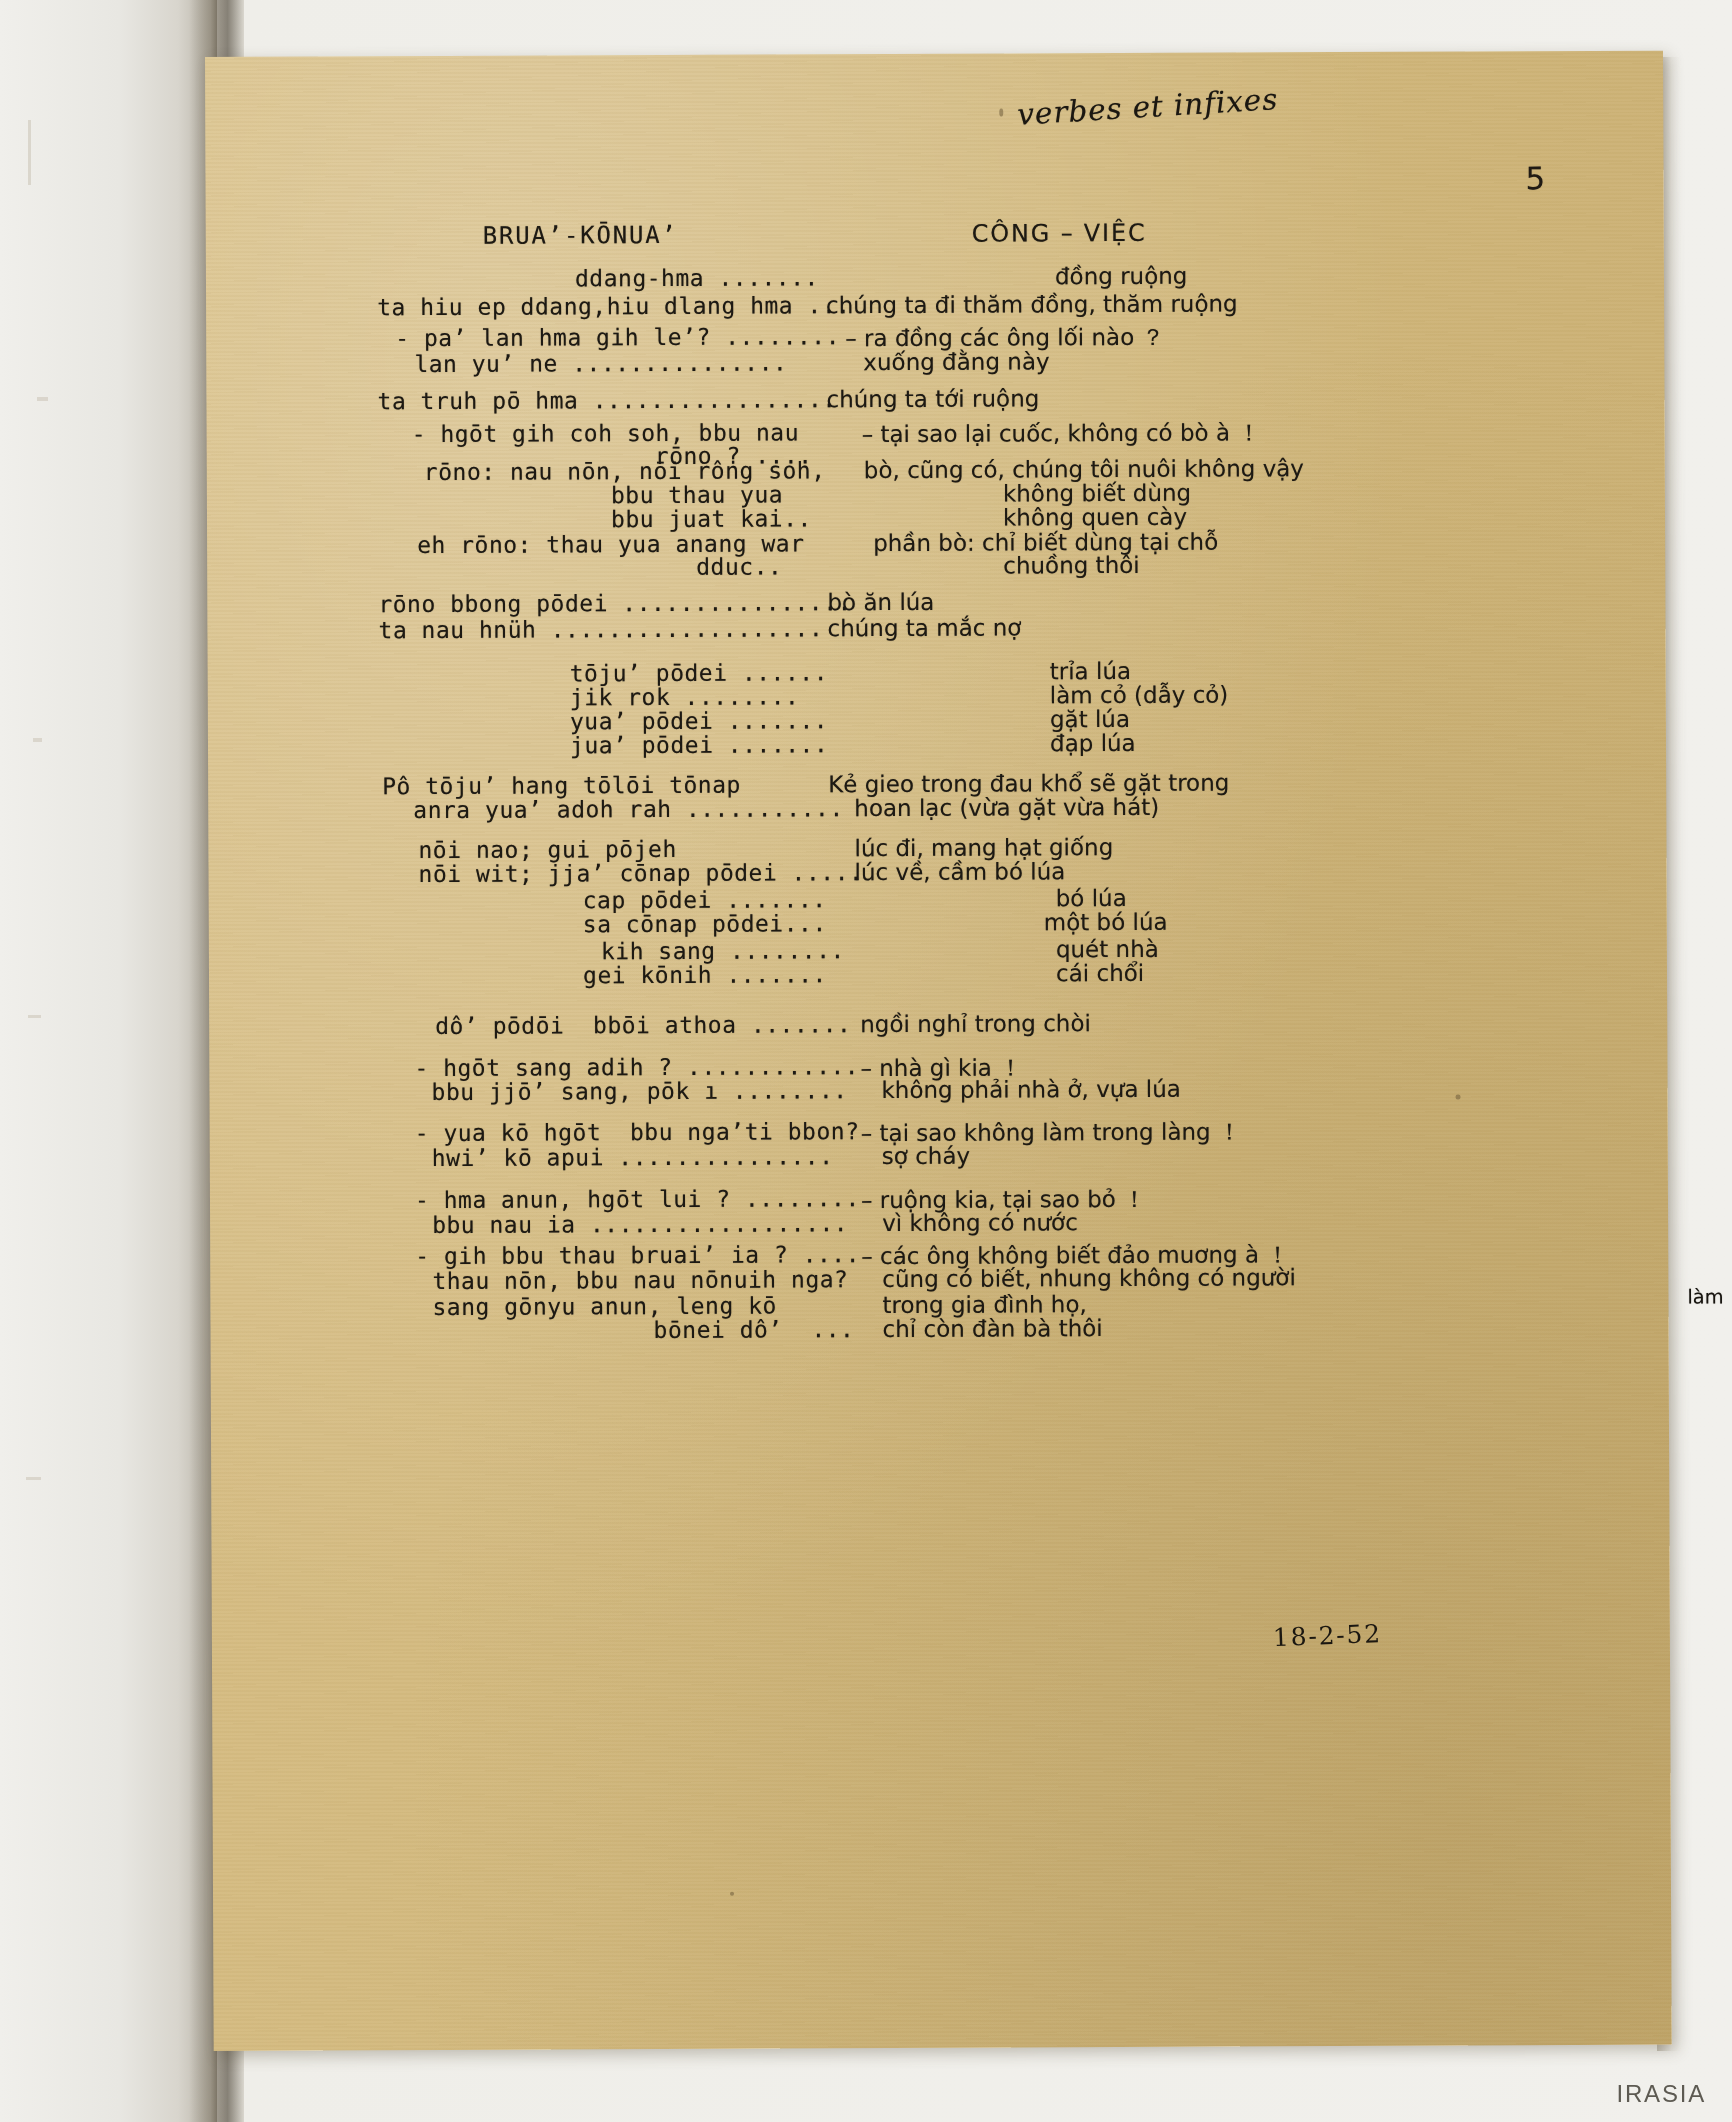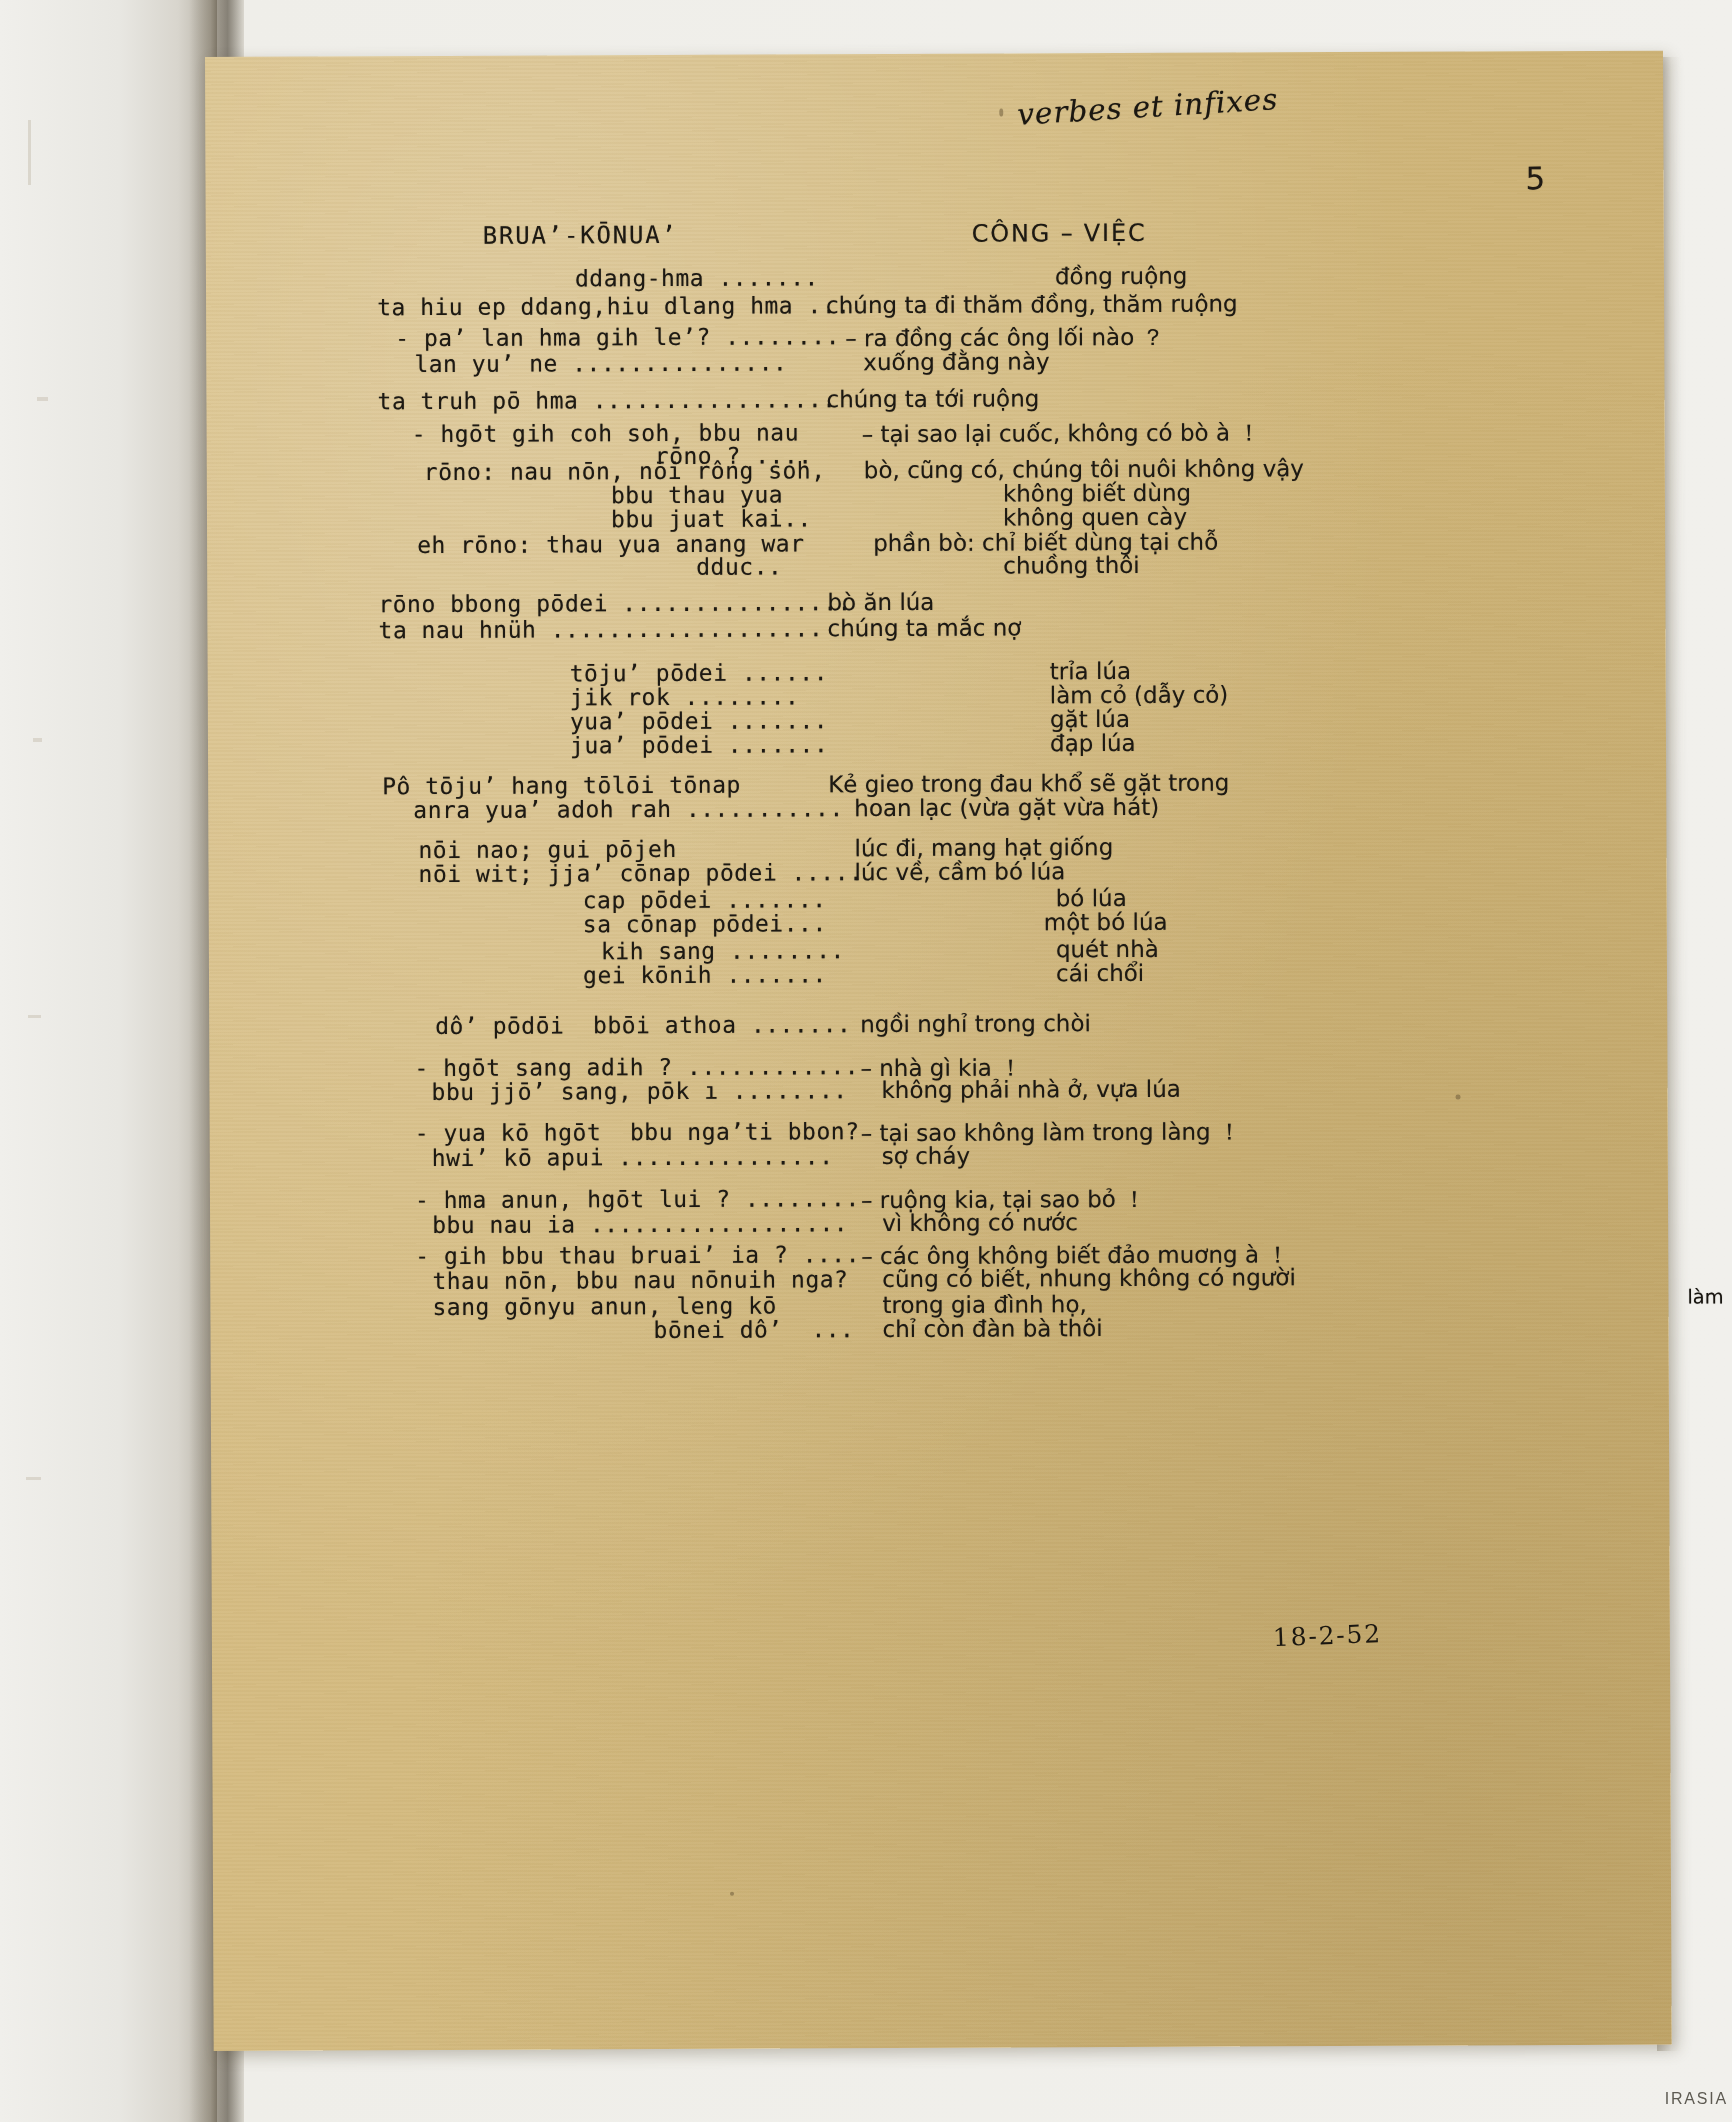--- a/index.html
+++ b/index.html
@@ -119,10 +119,10 @@
   
   #wm {
     position: absolute;
-    right: 4px;
+    right: 26px;
     bottom: 14.8px;
     font-family: "Liberation Sans", sans-serif;
-    font-size: 16px;
+    font-size: 24px;
     letter-spacing: 1.8px;
     color: #5d5a52;
     margin-left: 12px;

